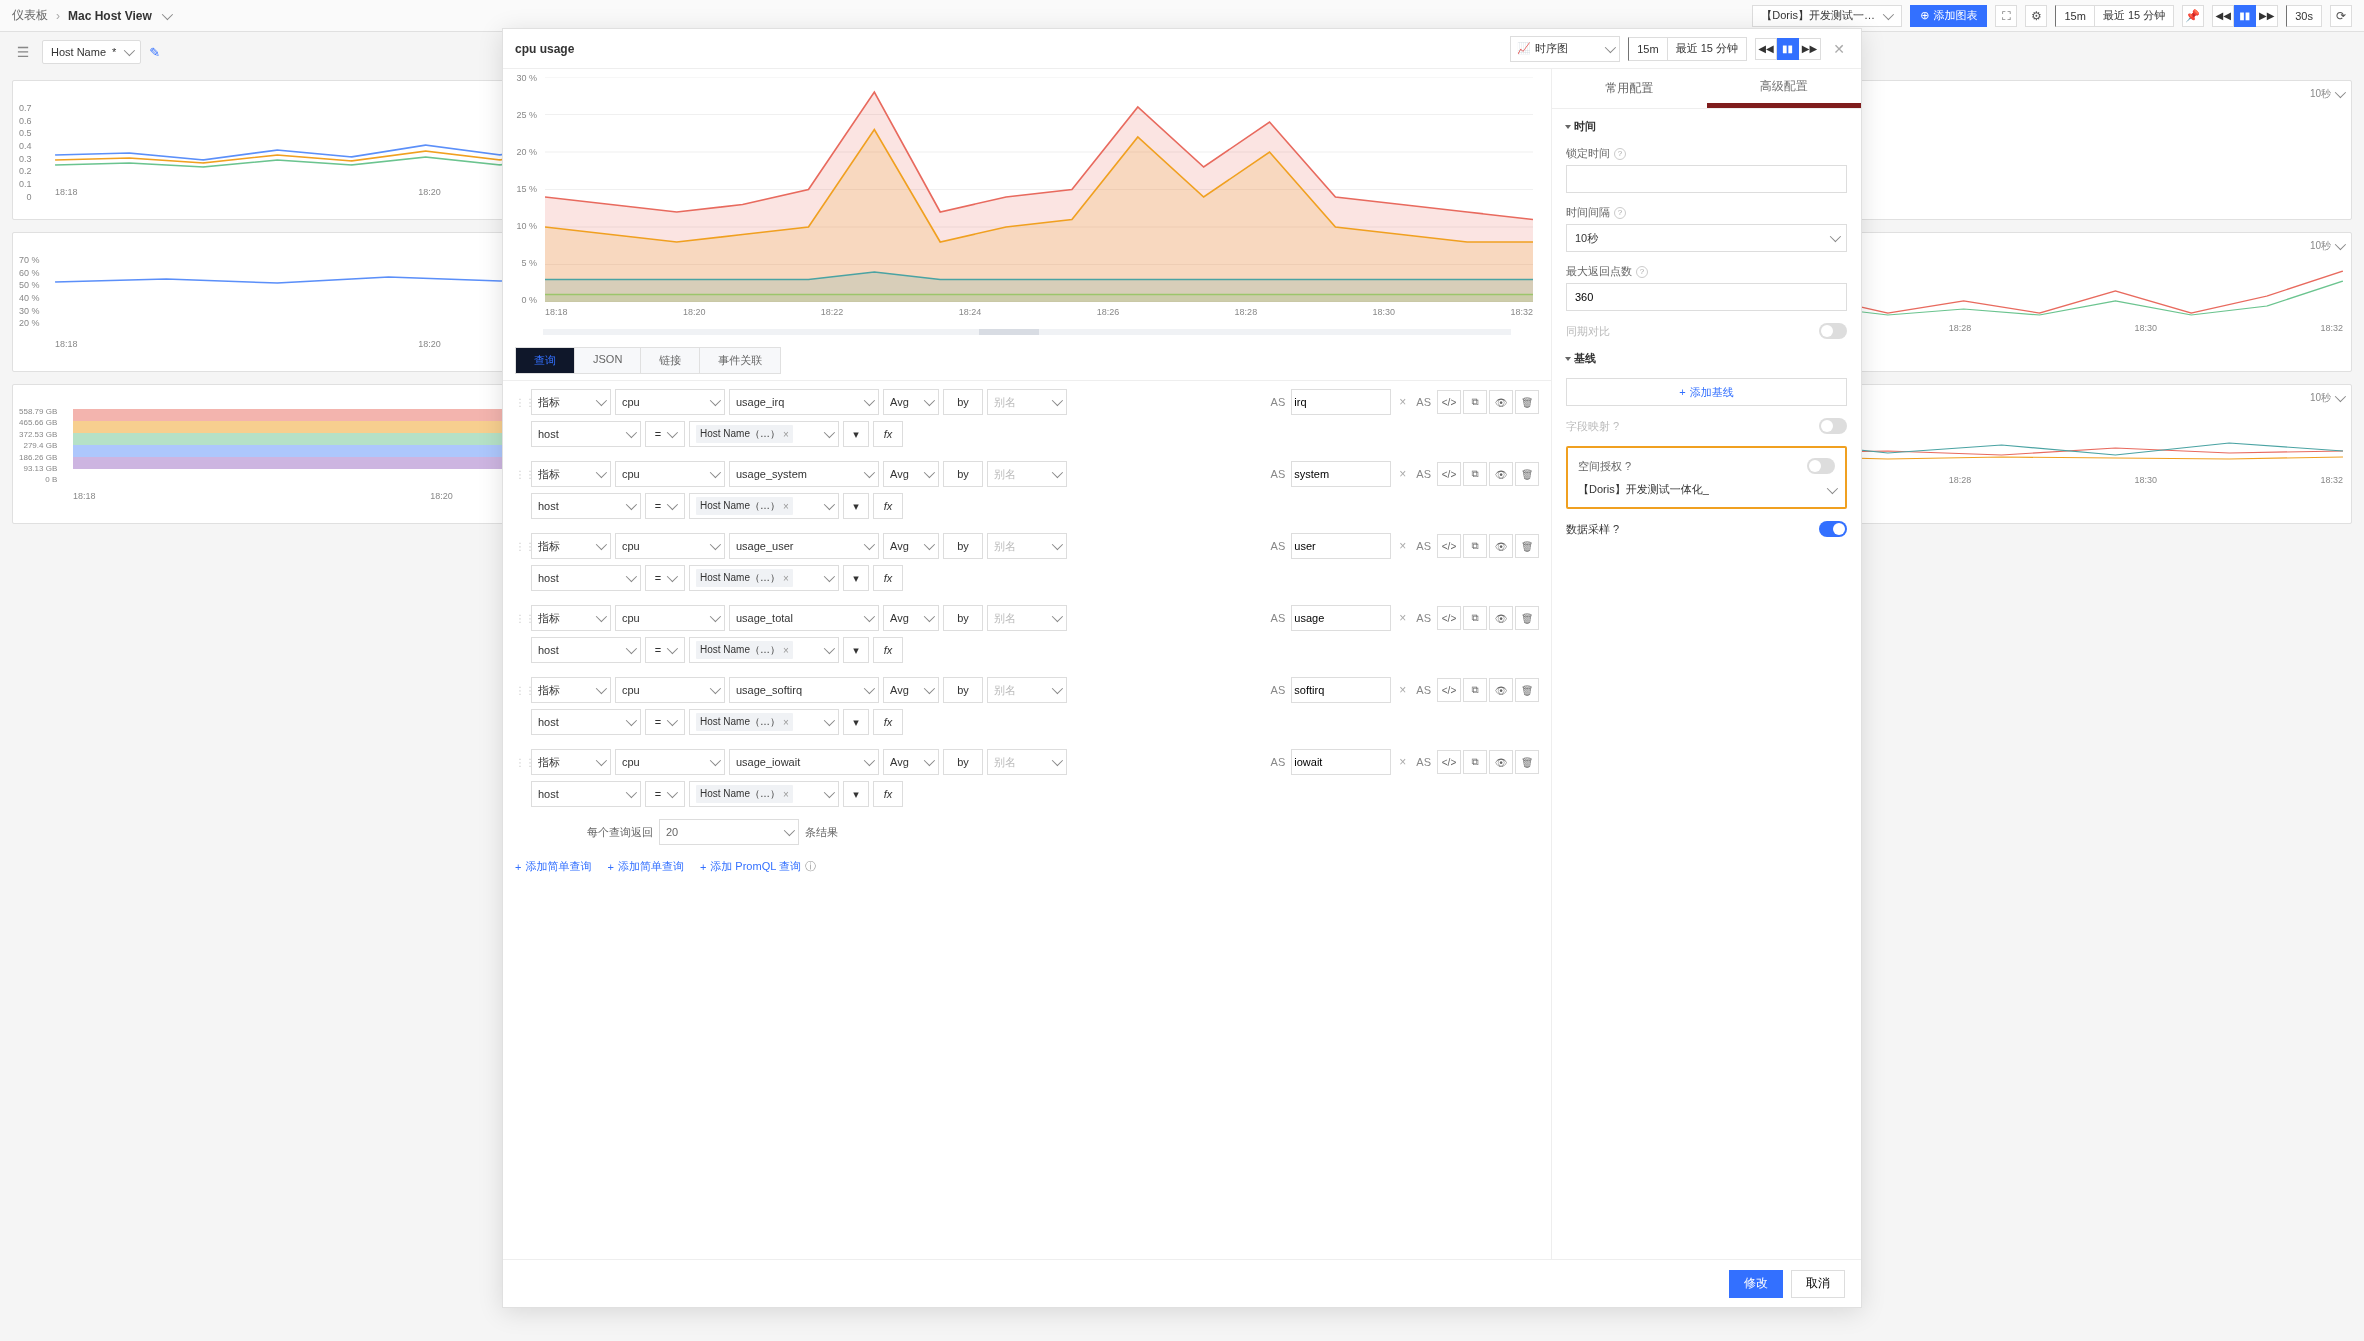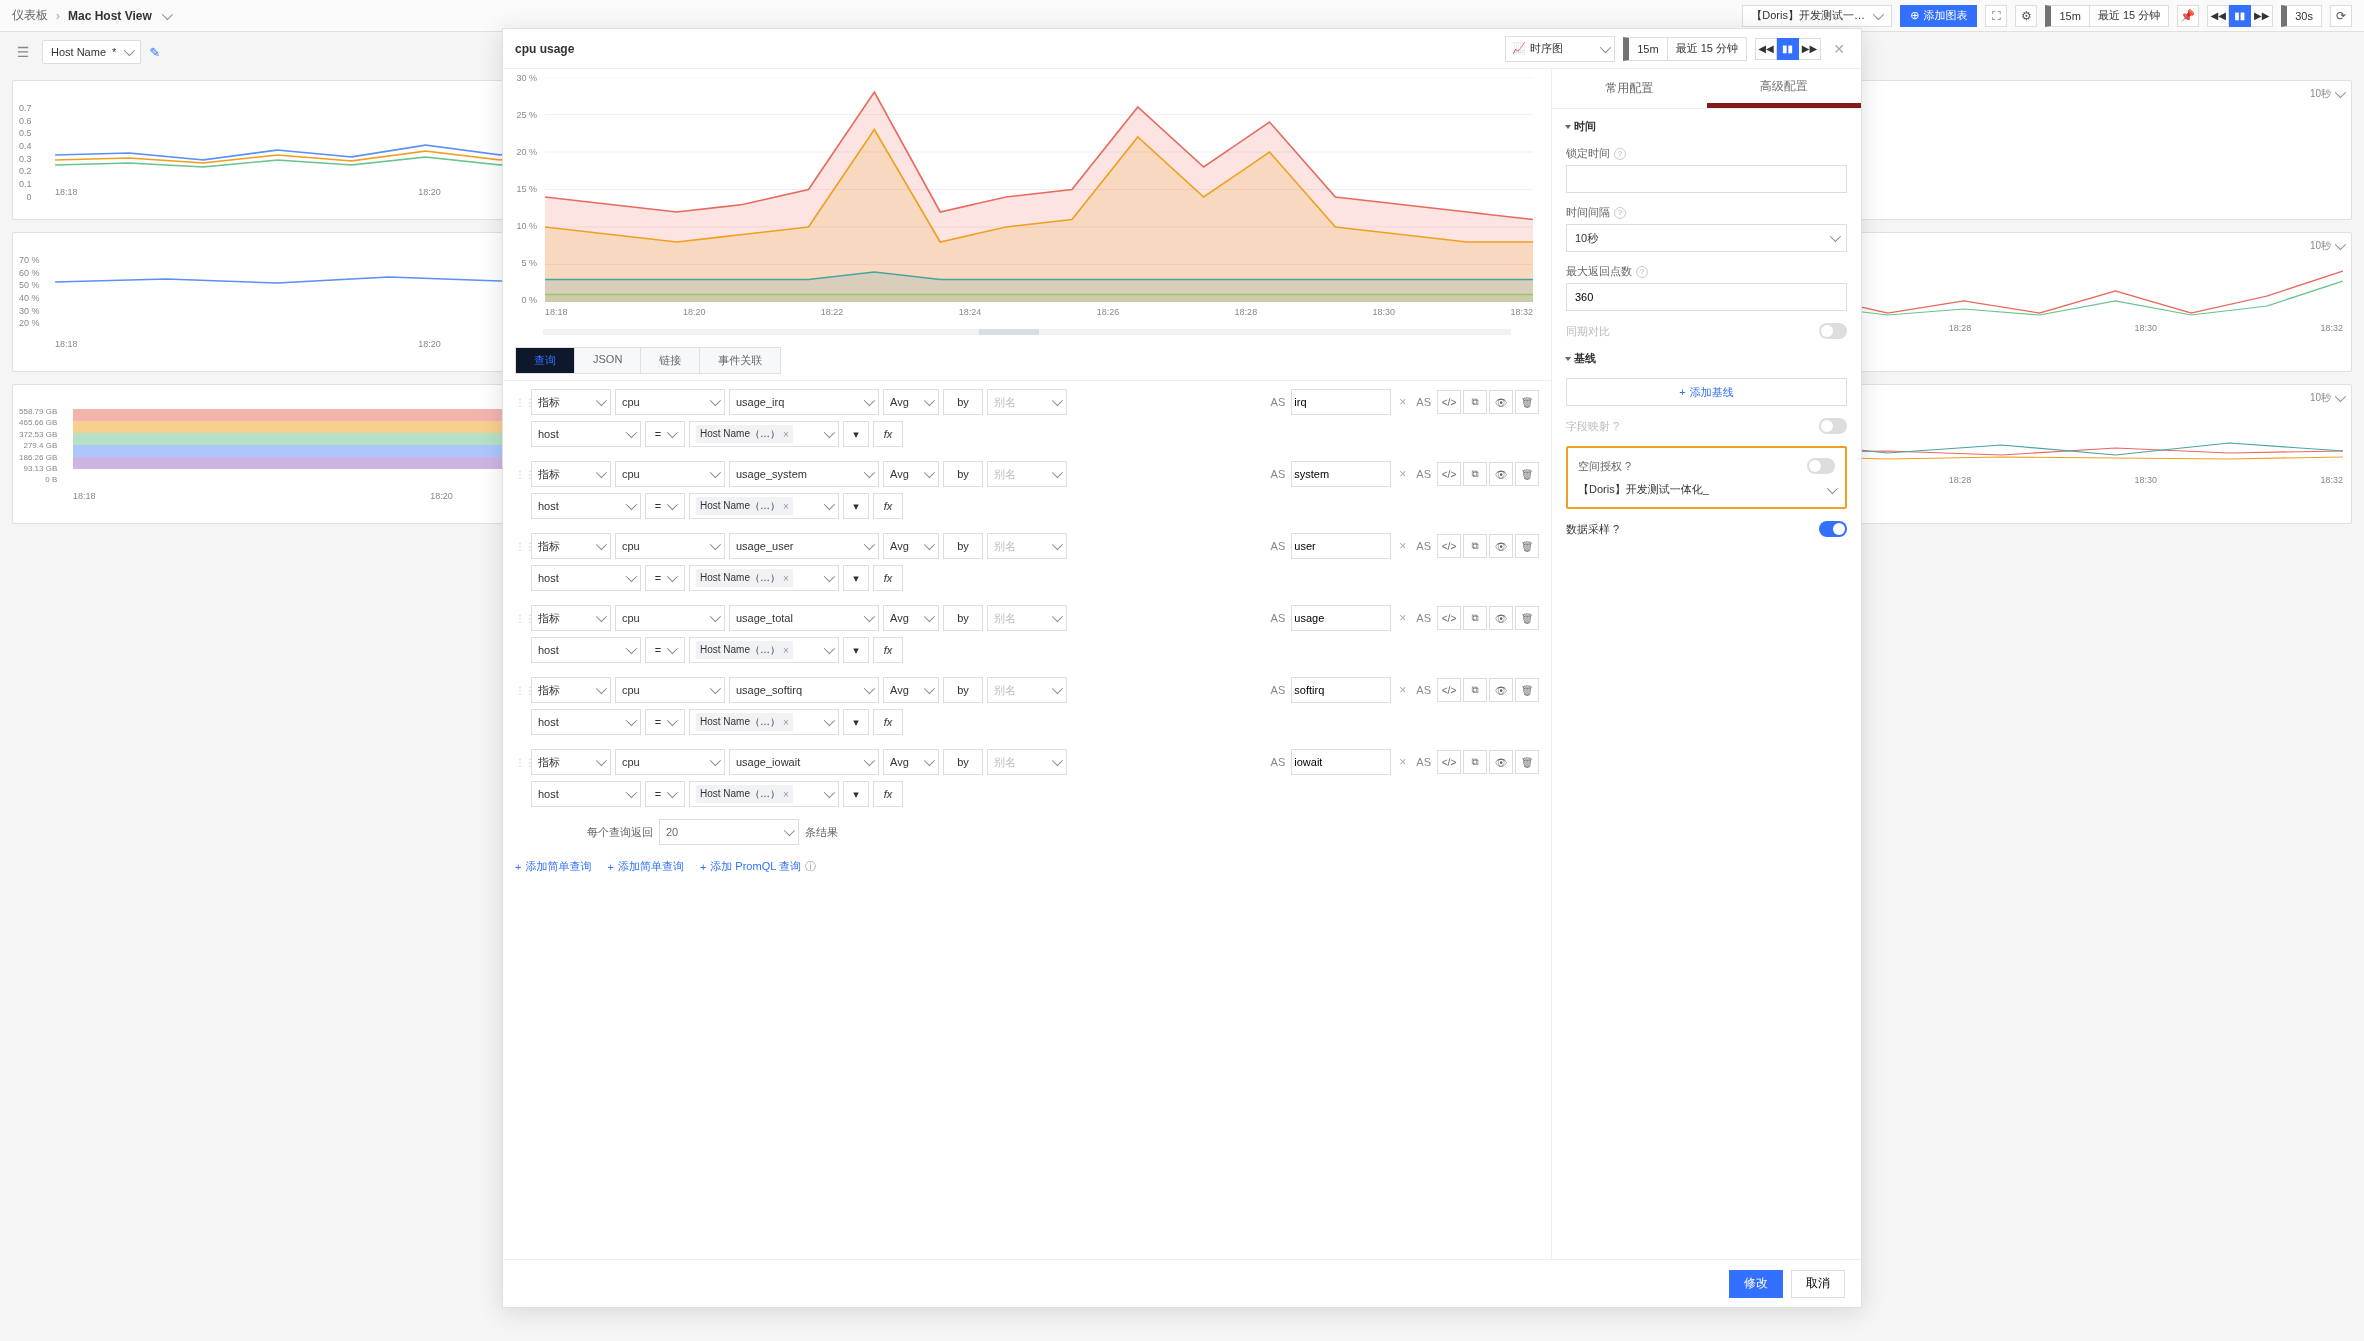--- a/index.html
+++ b/index.html
@@ -17,7 +17,7 @@
 .icon-btn { width: 22px; height: 22px; border: 1px solid #ddd; background: #fff; display: flex; align-items: center; justify-content: center; font-size: 12px; color: #555; }
 .tr-group { display: flex; gap: 0; }
 .tr-group .seg { height: 22px; border: 1px solid #ddd; background: #fff; padding: 0 8px; display: flex; align-items: center; font-size: 11px; border-left: none; }
-.tr-group .seg:first-child { border-left: 6px solid #737373; }
+.tr-group .seg:first-child { border-left: 1px solid #737373; }
 .play-group { display: flex; gap: 0; }
 .play-group .pbtn { width: 22px; height: 22px; display: flex; align-items: center; justify-content: center; background: #fff; border: 1px solid #ddd; border-left: none; font-size: 10px; }
 .play-group .pbtn:first-child { border-left: 1px solid #ddd; }

